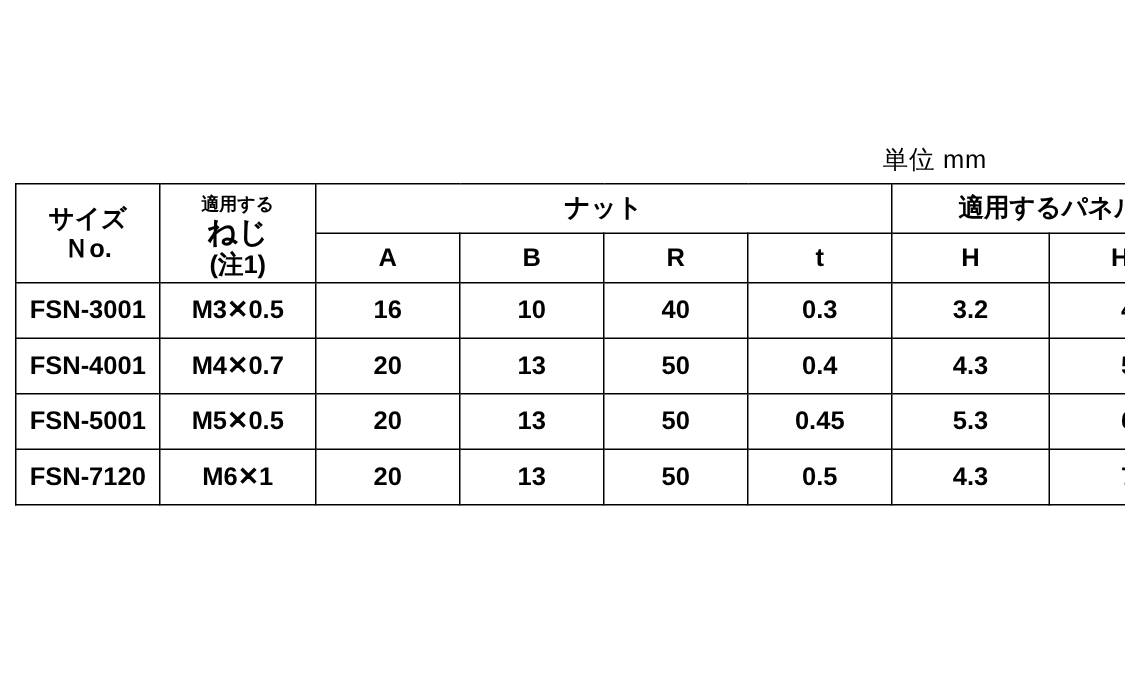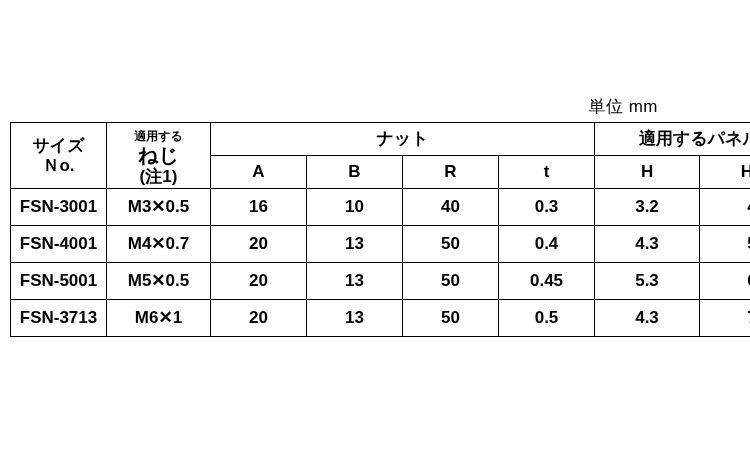--- a/index.html
+++ b/index.html
@@ -155,7 +155,7 @@
         <td>6</td>
       </tr>
       <tr>
-        <td class="size-cell">FSN-3713</td>
+        <td class="size-cell">FSN-7120</td>
         <td class="screw-cell">M6✕1</td>
         <td>20</td>
         <td>13</td>

